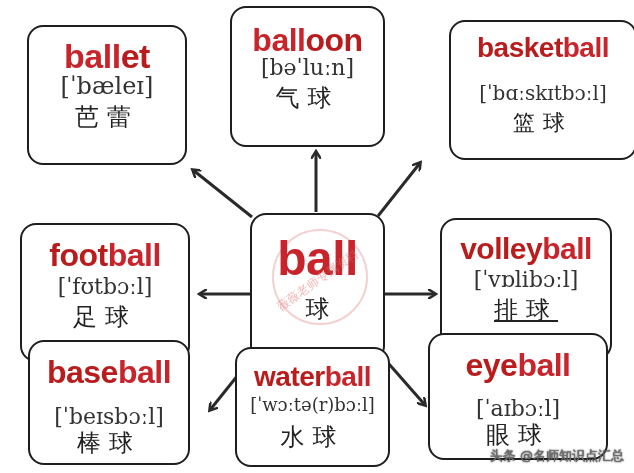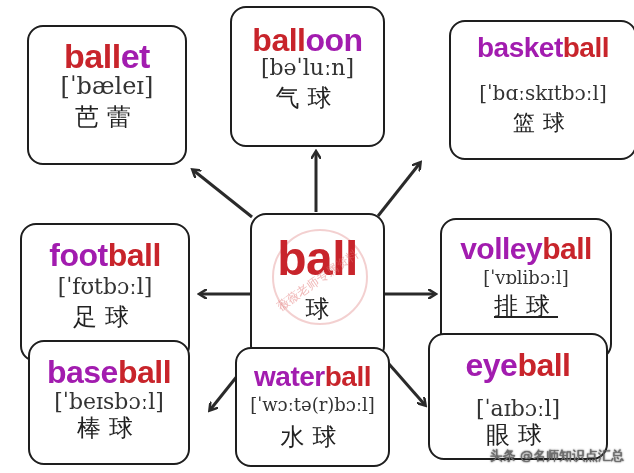--- a/index.html
+++ b/index.html
@@ -9,7 +9,7 @@
          box-sizing:border-box; text-align:center; }
   .word { font-family:"Liberation Sans", sans-serif; font-weight:bold; letter-spacing:-0.5px;
           line-height:1; display:block; white-space:nowrap; }
-  .word .dark { color:#a21caf;text-align:right; }
+  .word .dark { color:#b91c1c;text-align:right; }
   .word .red { color:#c8242b; }
   .ipa { display:block; font-family:"DejaVu Serif", serif; color:#333; white-space:nowrap; line-height:1.1; }
   .zh { display:block; font-family:"DejaVu Sans", sans-serif; color:#222; letter-spacing:8px; line-height:1.2; }

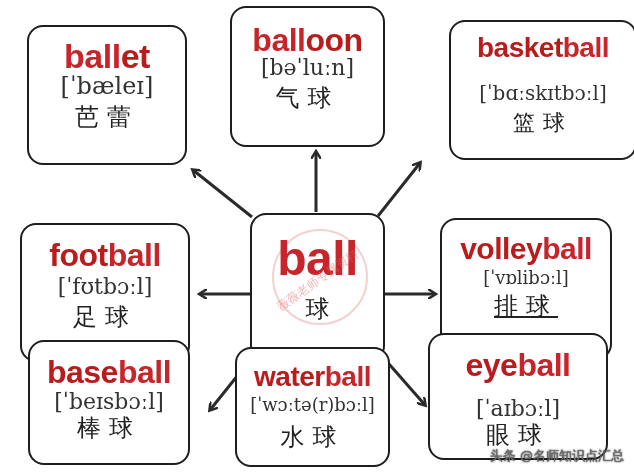--- a/index.html
+++ b/index.html
@@ -87,7 +87,7 @@
   <span class="word" style="font-size:30px;">
     <span class="dark">volley</span><span class="red">ball</span><span class="dark"></span>
   </span>
-  <span class="ipa" style="font-size:18px;margin-top:4px;">[ˈvɒlibɔːl]</span>
+  <span class="ipa" style="font-size:22px;margin-top:4px;">[ˈvɒlibɔːl]</span>
   <span class="zh" style="font-size:24px;margin-top:4px;text-decoration:underline;">排球</span>
 </div>
 

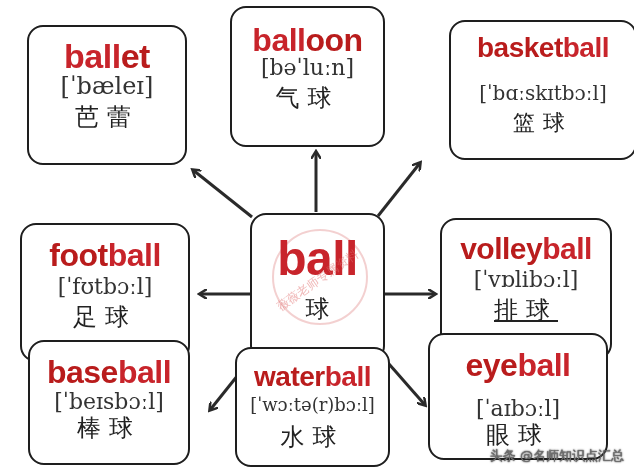--- a/index.html
+++ b/index.html
@@ -95,7 +95,7 @@
   <span class="word" style="font-size:32px;">
     <span class="dark">base</span><span class="red">ball</span><span class="dark"></span>
   </span>
-  <span class="ipa" style="font-size:22px;margin-top:2px;">[ˈbeɪsbɔːl]</span>
+  <span class="ipa" style="font-size:22px;margin-top:17px;">[ˈbeɪsbɔːl]</span>
   <span class="zh" style="font-size:24px;margin-top:0px;">棒球</span>
 </div>
 

